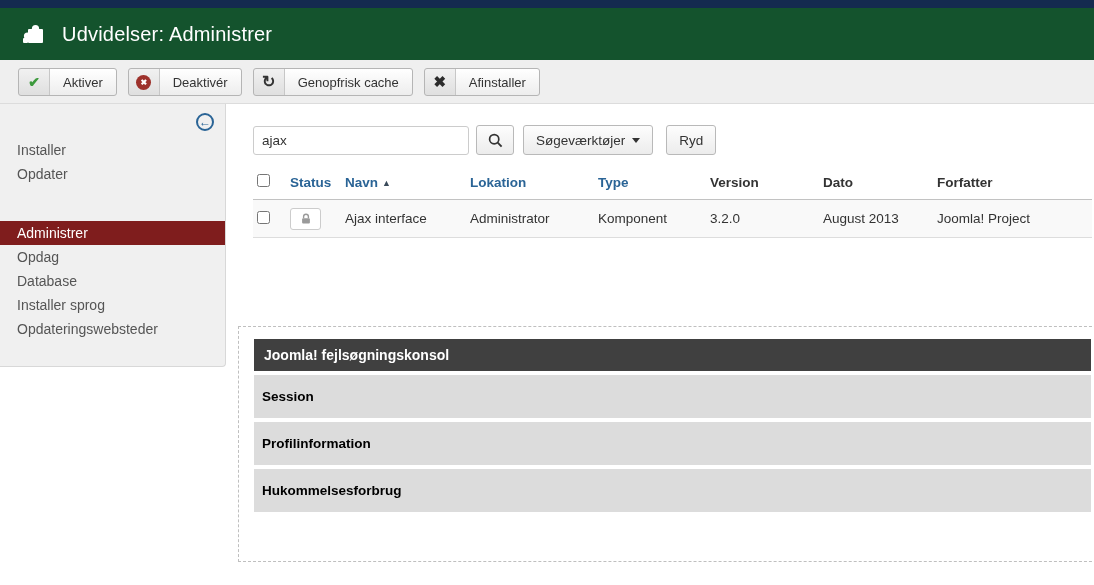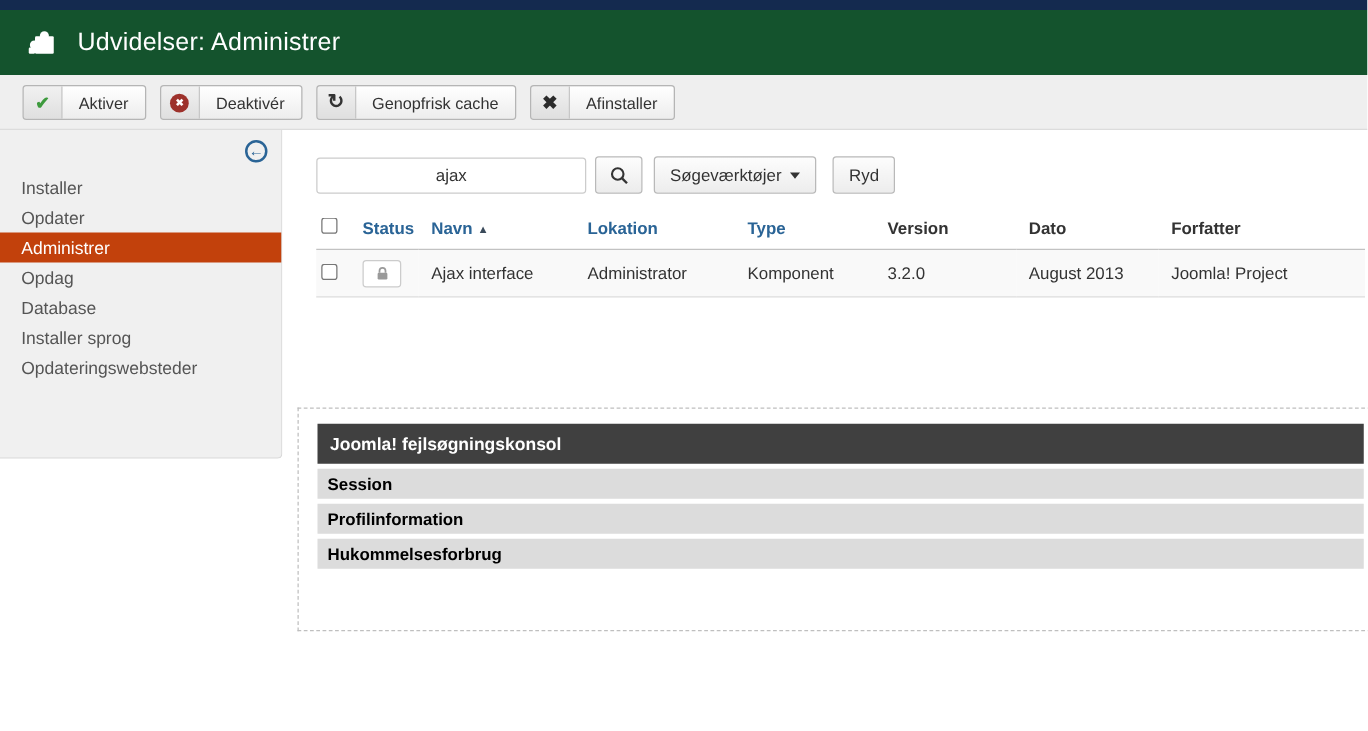--- a/index.html
+++ b/index.html
@@ -47,7 +47,7 @@
 
   .search-row { display: flex; align-items: center; height: 30px; }
   .search-input { width: 216px; height: 29px; border: 1px solid #ccc; border-radius: 3px;
-    padding: 0 8px; font-size: 13.5px; color: #333; font-family: "Liberation Sans", sans-serif; text-align: center; }
+    padding: 0 8px; font-size: 13.5px; color: #333; font-family: "Liberation Sans", sans-serif; }
   .btn { height: 30px; border: 1px solid #b9b9b9; border-radius: 3px; background: linear-gradient(#fdfdfd, #ececec);
     font-size: 13.5px; color: #333; display: inline-flex; align-items: center; justify-content: center;
     cursor: pointer; font-family: "Liberation Sans", sans-serif; }

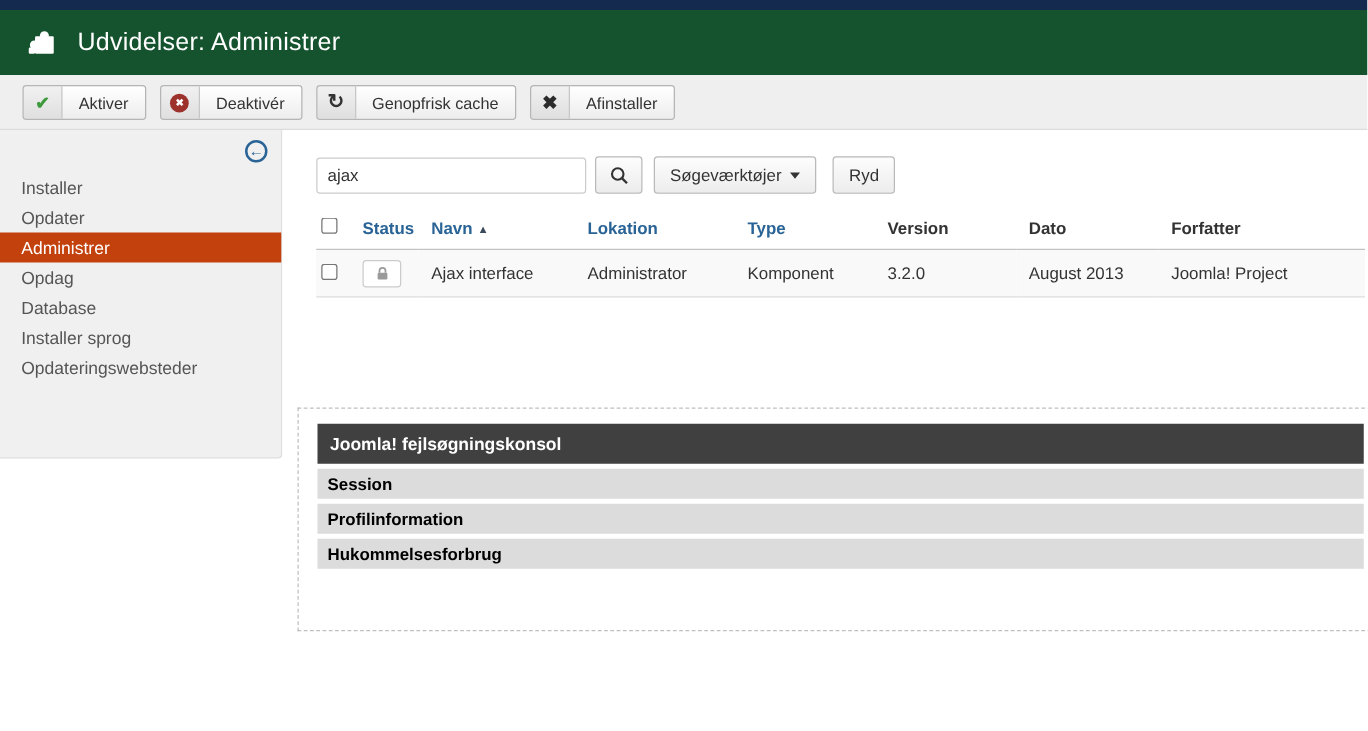--- a/index.html
+++ b/index.html
@@ -39,7 +39,7 @@
     cursor: pointer; line-height: 1; }
   .side-menu { margin-top: 2px; }
   .side-item { font-size: 14px; color: #555; padding: 4px 8px 4px 17px; line-height: 16px; cursor: pointer; }
-  .side-item.active { background: #c2410c; color: #ffffff; }
+  .side-item.active { background: #7f1d1d; color: #ffffff; margin-top: 35px; }
 
   
   .main { flex: 1 1 auto; min-width: 0; padding-top: 21px; }

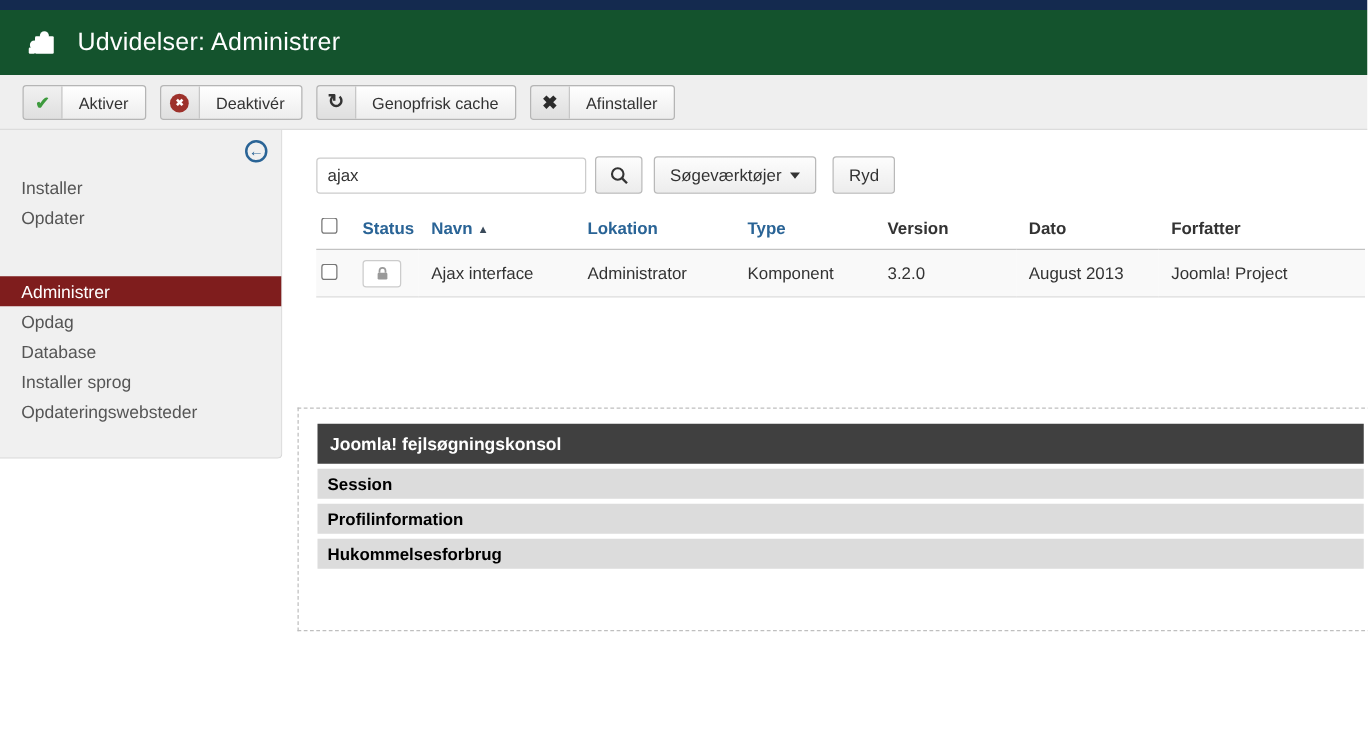--- a/index.html
+++ b/index.html
@@ -75,7 +75,7 @@
     border: 1px dashed #bfbfbf; padding: 12px 15px 49px 15px; background: #fff; }
   .dc-header { height: 32px; background: #404040; color: #fff; font-size: 14px; font-weight: bold;
     display: flex; align-items: center; padding-left: 10px; }
-  .dc-section { height: 24px; background: #dcdcdc; margin-top: 4px; color: #000; font-size: 13.5px;
+  .dc-section { height: 43px; background: #dcdcdc; margin-top: 4px; color: #000; font-size: 13.5px;
     font-weight: bold; display: flex; align-items: center; padding-left: 8px; cursor: pointer; }
 </style>
 </head>

